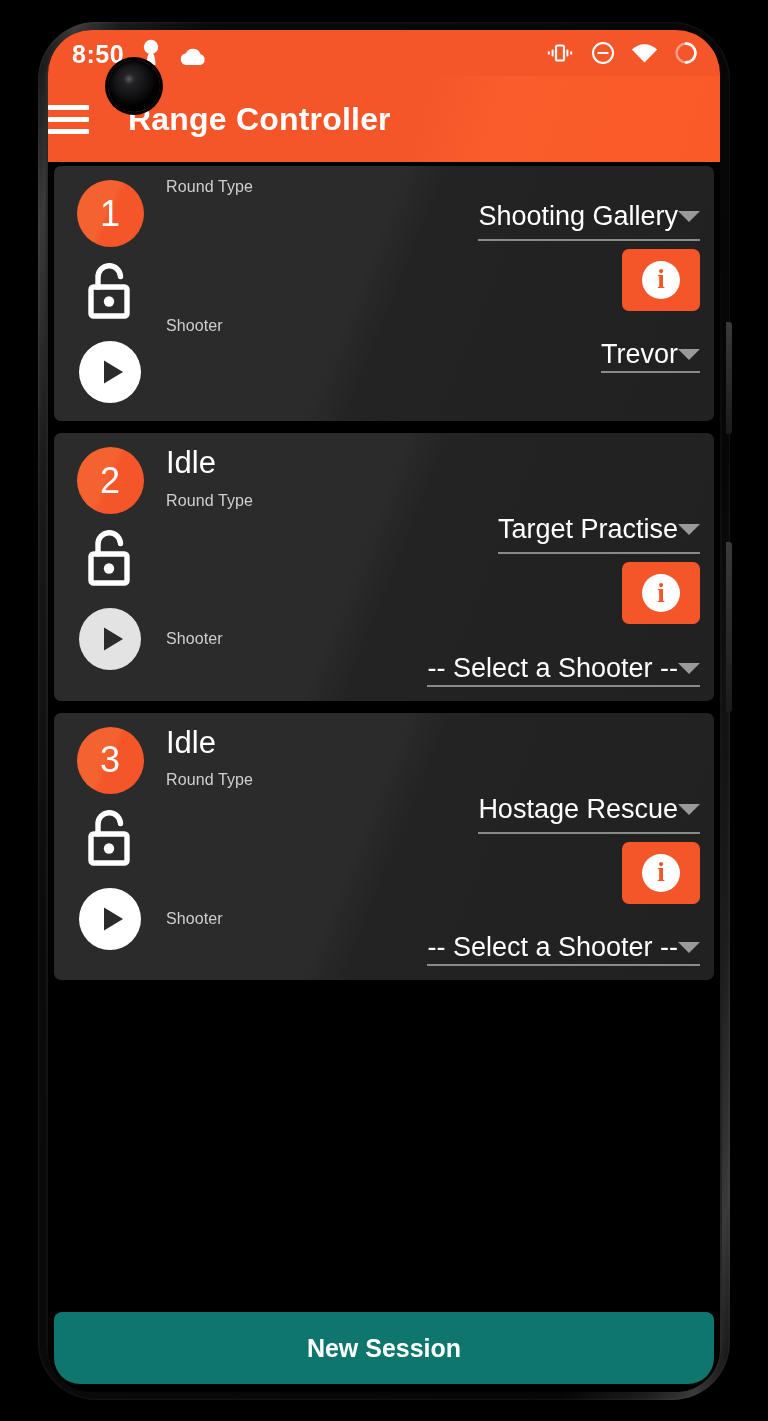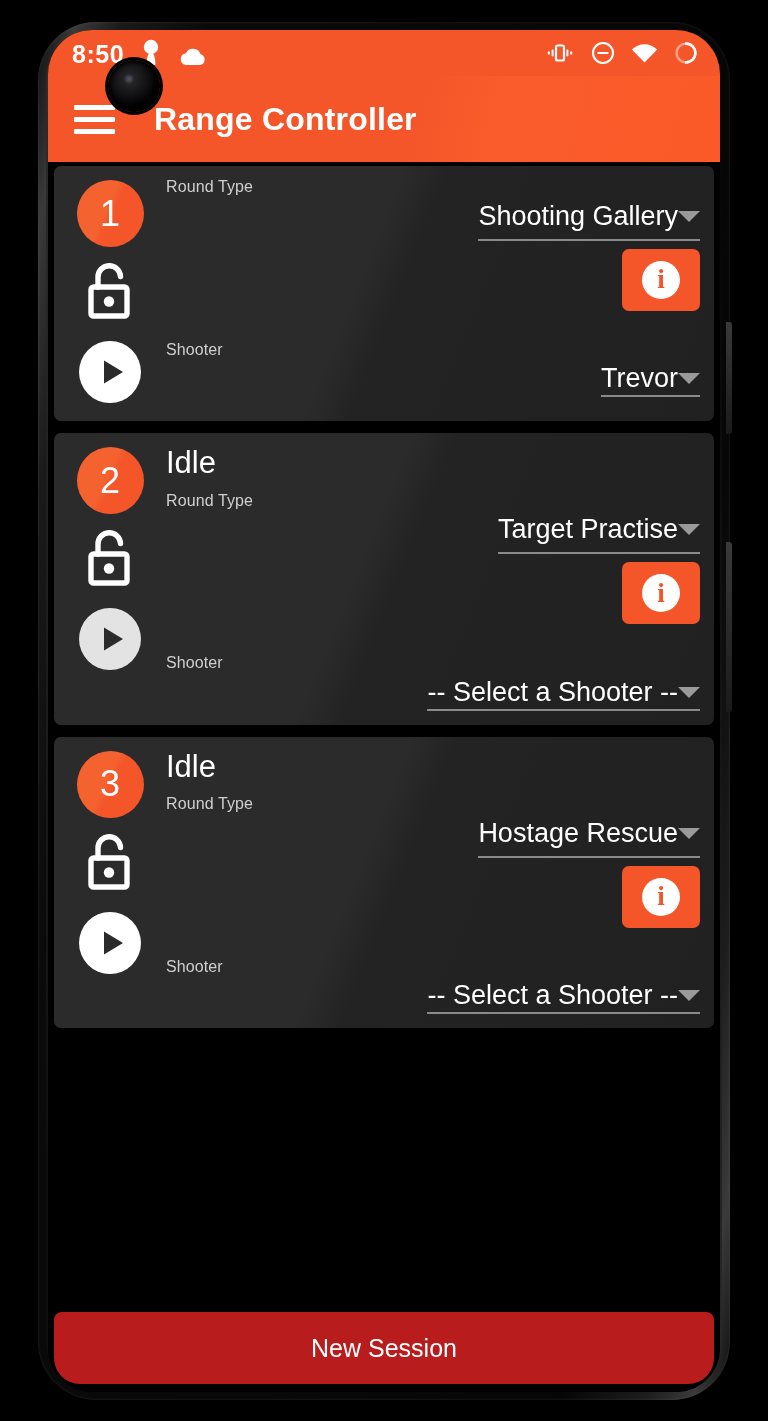--- a/index.html
+++ b/index.html
@@ -80,7 +80,6 @@
     height:86px;
     background:linear-gradient(105deg,#F4562A 0%,#F4562A 55%,#FA5C2B 66%,#FB5A28 100%);
     display:flex; align-items:center;
-    padding-left:26px;
   }
   #menu-button{
     width:48px; height:48px;

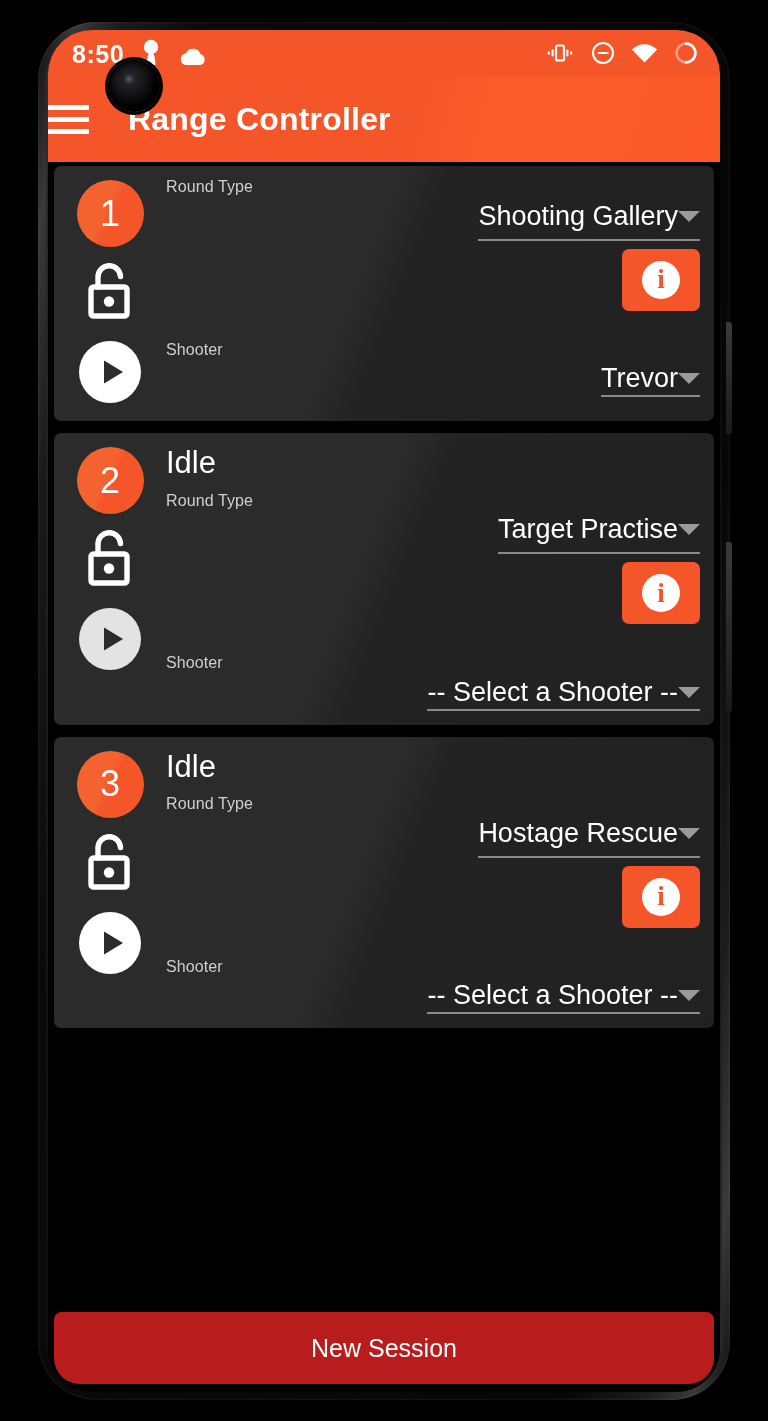--- a/index.html
+++ b/index.html
@@ -181,7 +181,7 @@
     line-height:1;
   }
 
-  .field-block + .field-block{ margin-top:34px; }
+  .field-block + .field-block{ margin-top:10px; }
 
   
   .shooter-select{ padding-bottom:1px; }

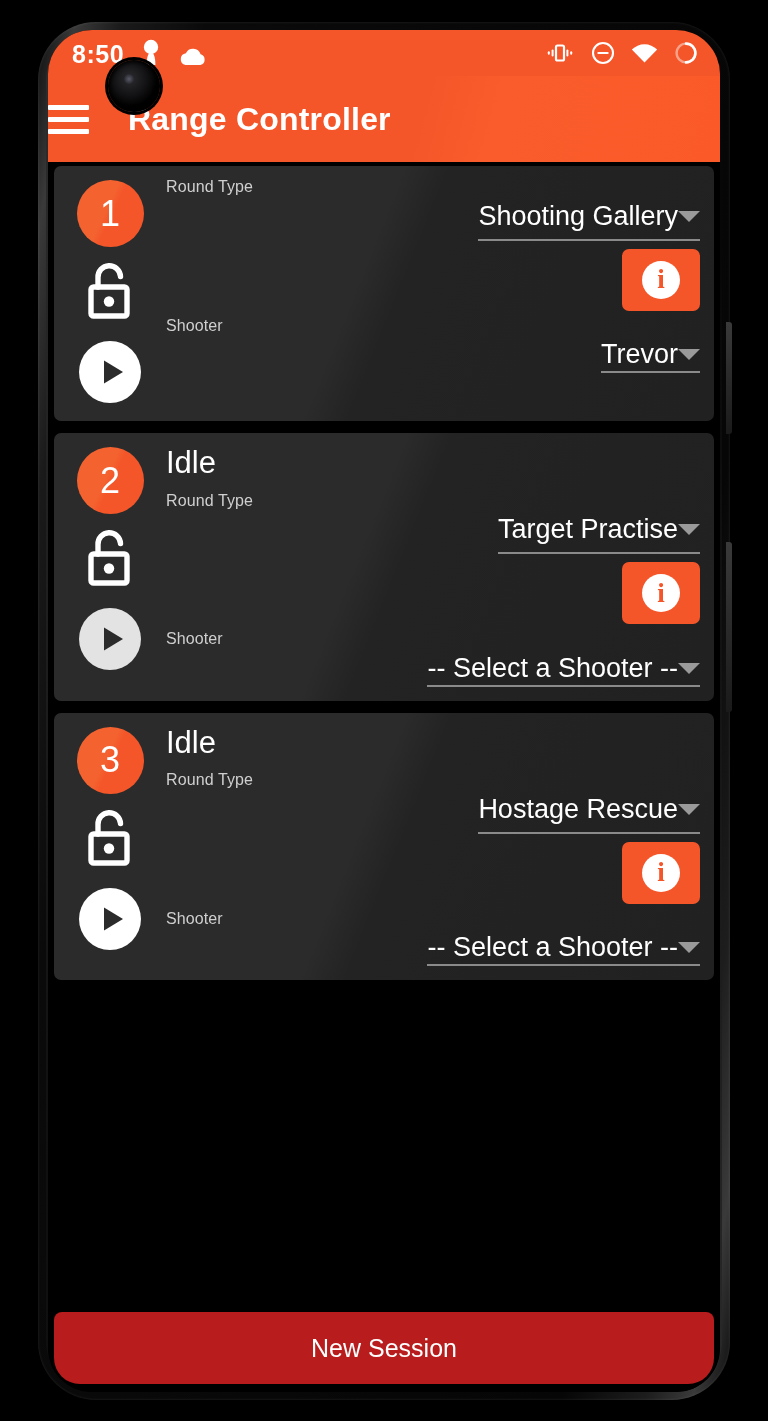--- a/index.html
+++ b/index.html
@@ -192,8 +192,8 @@
     left:6px; right:6px; bottom:8px;
     height:72px;
     border-radius:8px 8px 26px 26px;
-    background:#b91c1c;
-    color:#fff; font-size:25px; font-weight:400;
+    background:#0f766e;
+    color:#fff; font-size:25px; font-weight:700;
     display:flex; align-items:center; justify-content:center;
     cursor:pointer;
   }

